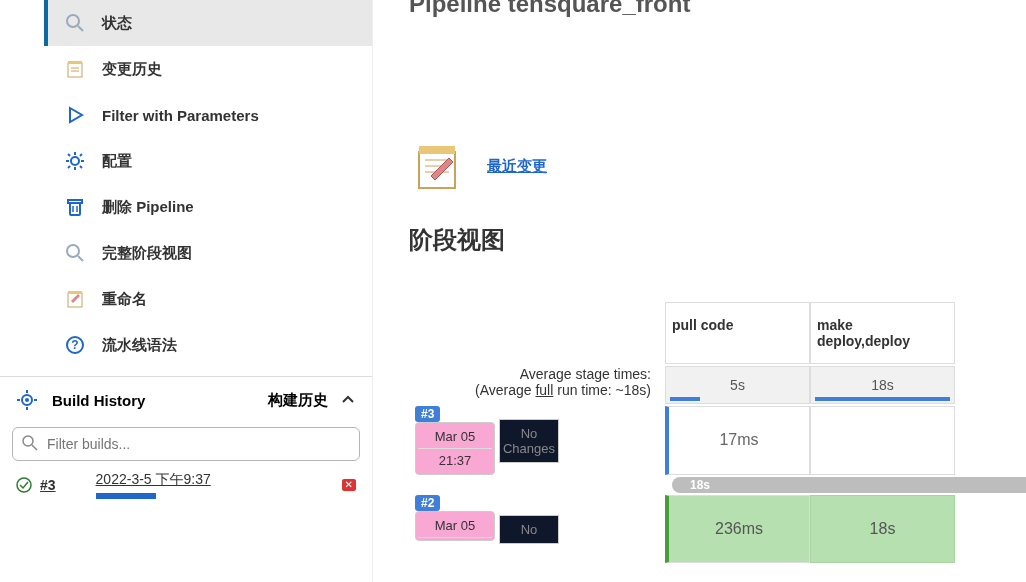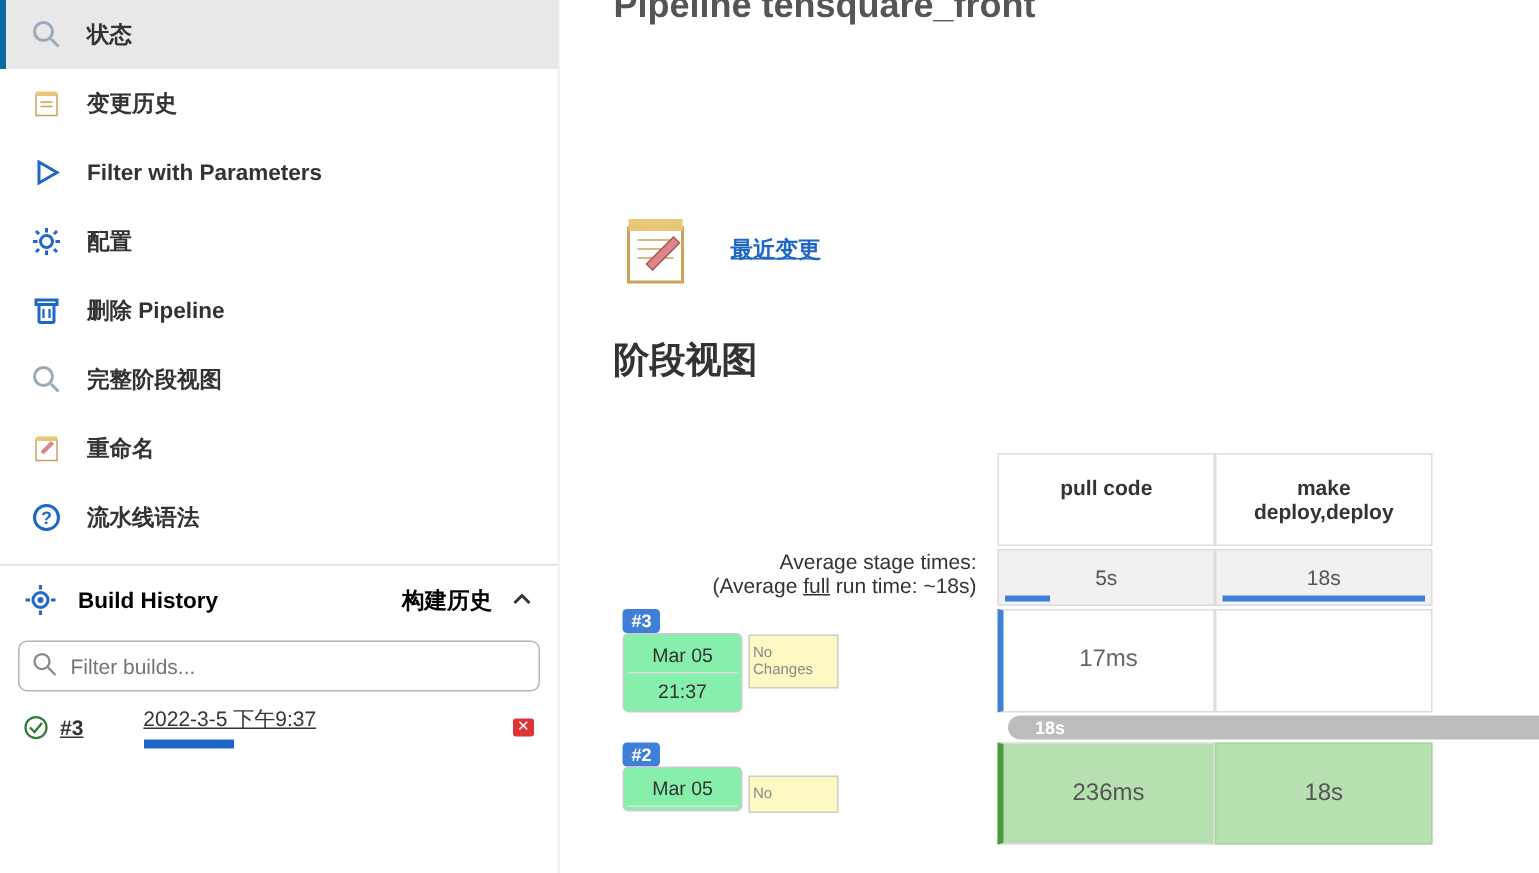--- a/index.html
+++ b/index.html
@@ -5,7 +5,7 @@
 * { margin:0; padding:0; box-sizing:border-box; font-family:"Segoe UI",Arial,sans-serif; }
 body { display:flex; width:1026px; height:582px; overflow:hidden; background:#fff; }
 .sidebar { width:373px; display:flex; flex-direction:column; border-right:1px solid #eee; }
-.nav { list-style:none; }
+.nav { list-style:none;margin-left:44px; }
 .nav-item { display:flex; align-items:center; padding:12px 20px; cursor:pointer; font-size:15px; color:#333; font-weight:600; }
 .nav-item.active { background:#e8e8e8; border-left:4px solid #0b6aa2; padding-left:16px; }
 .nav-item .icon { width:22px; height:22px; margin-right:16px; display:flex; align-items:center; justify-content:center; }

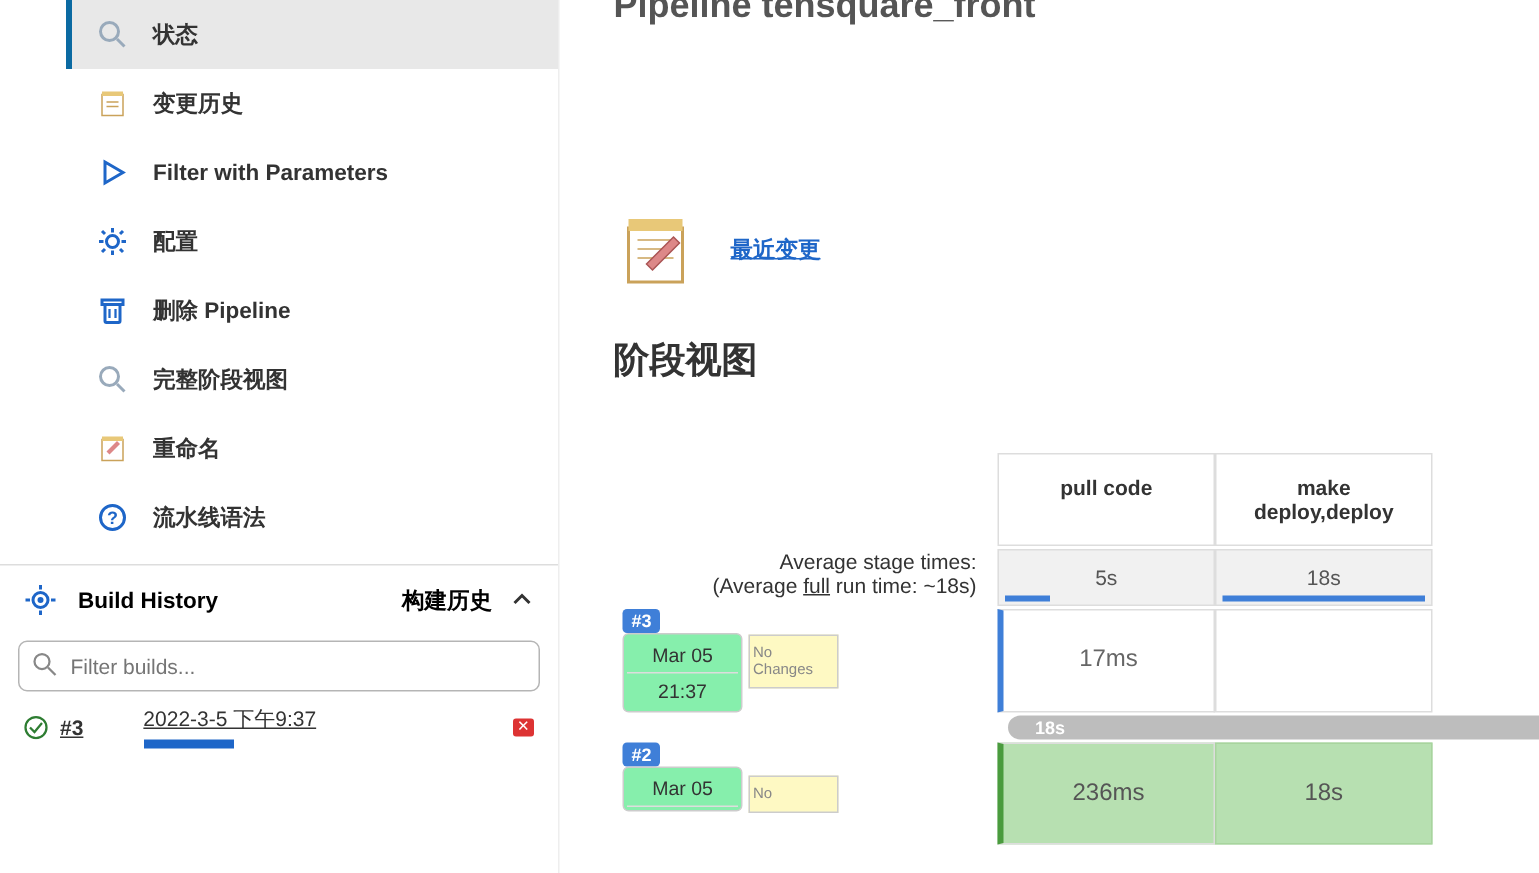--- a/index.html
+++ b/index.html
@@ -33,7 +33,7 @@
 .row-label { width:256px; text-align:right; padding-right:14px; font-size:14px; color:#333; }
 .row-label .avg { display:block; }
 .row-label .full { text-decoration:underline; }
-.stage-col { width:145px; border:1px solid #ddd; text-align:center; font-weight:700; font-size:14px; color:#333; padding:14px 6px; background:#fff;}
+.stage-col { width:145px; border:1px solid #ddd; text-align:left; font-weight:700; font-size:14px; color:#333; padding:14px 6px; background:#fff;}
 .stage-val { width:145px; border:1px solid #ddd; text-align:center; font-size:14px; color:#555; padding:10px 6px; background:#f1f1f1; position:relative;}
 .stage-val .bar { position:absolute; left:4px; right:4px; bottom:2px; height:4px; background:#3f7fd8; }
 .stage-row { display:flex; align-items:stretch; margin-top:2px; }

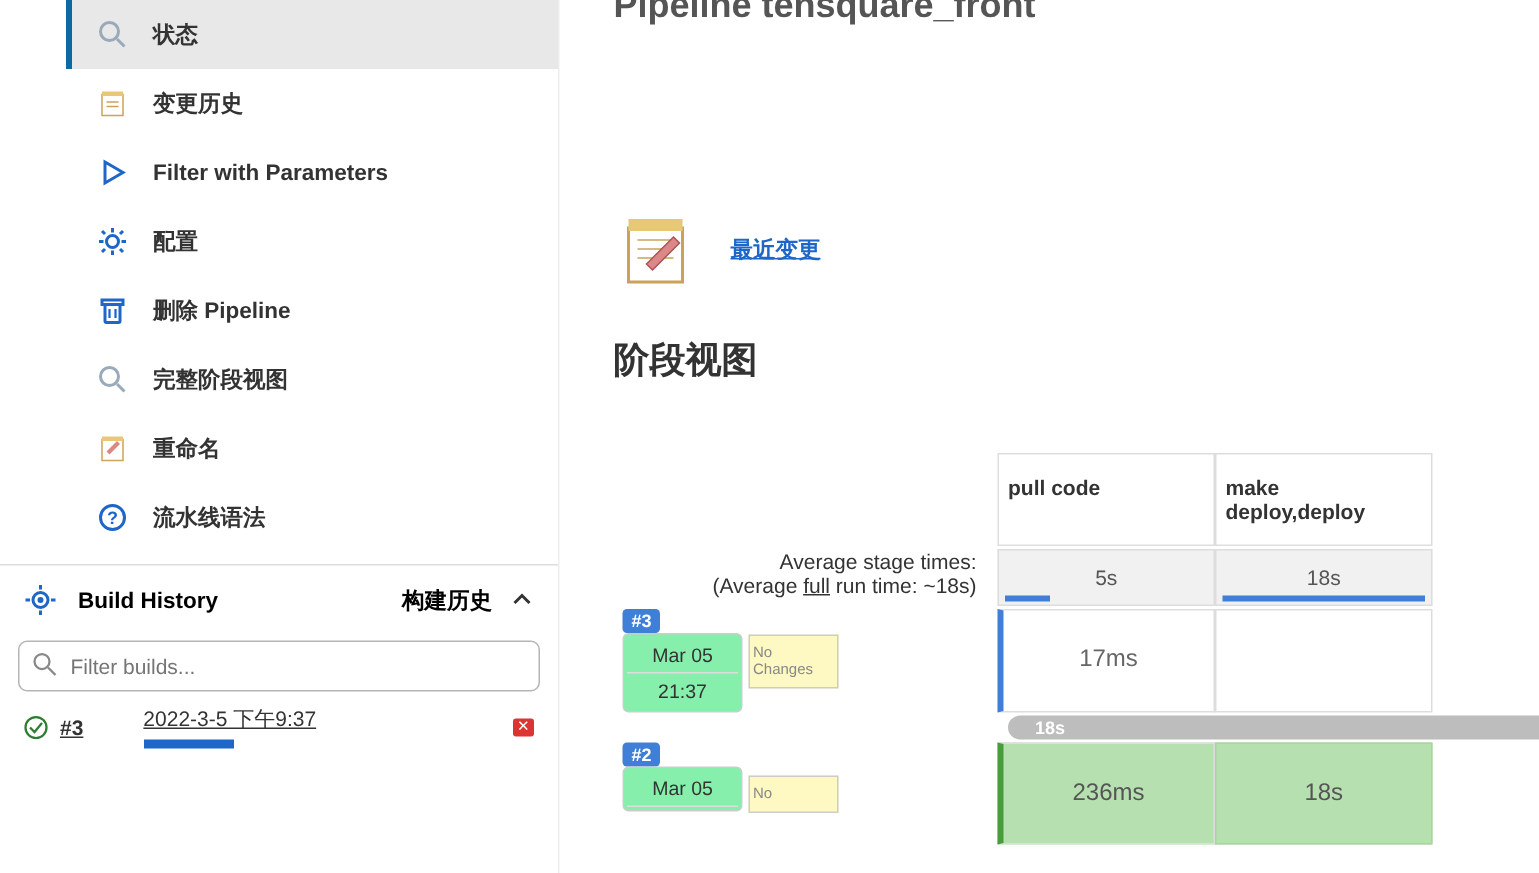--- a/index.html
+++ b/index.html
@@ -38,7 +38,7 @@
 .stage-val .bar { position:absolute; left:4px; right:4px; bottom:2px; height:4px; background:#3f7fd8; }
 .stage-row { display:flex; align-items:stretch; margin-top:2px; }
 .run-badge { background:#3f7fd8; color:#fff; font-size:12px; font-weight:700; padding:1px 6px; border-radius:3px; width:fit-content;}
-.run-info { border:1px solid #ccc; border-radius:4px; padding:2px; width:80px; background:#86efac; font-size:13px; color:#333; text-align:center;}
+.run-info { border:1px solid #ccc; border-radius:4px; padding:2px; width:80px; background:#f9a8d4; font-size:13px; color:#333; text-align:center;}
 .run-info .d { border-bottom:1px solid #ddd; padding:4px 2px;}
 .run-info .t { padding:4px 2px;}
 .no-changes { border:1px solid #ccc; background:#fef9c3; color:#888; font-size:10px; width:60px; padding:6px 2px; align-self:center;}

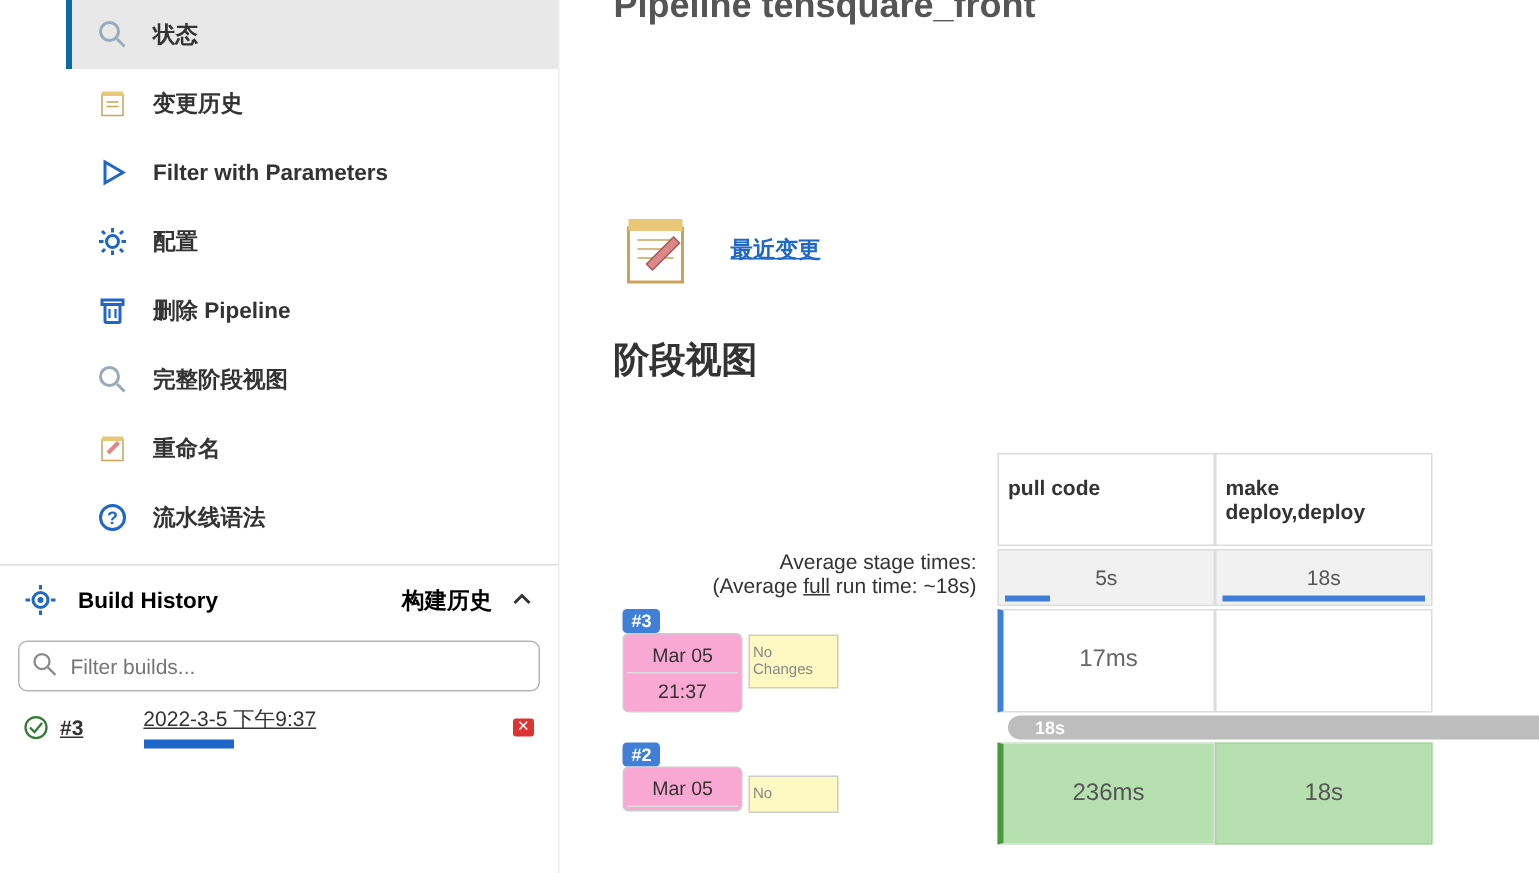--- a/index.html
+++ b/index.html
@@ -41,7 +41,7 @@
 .run-info { border:1px solid #ccc; border-radius:4px; padding:2px; width:80px; background:#f9a8d4; font-size:13px; color:#333; text-align:center;}
 .run-info .d { border-bottom:1px solid #ddd; padding:4px 2px;}
 .run-info .t { padding:4px 2px;}
-.no-changes { border:1px solid #ccc; background:#fef9c3; color:#888; font-size:10px; width:60px; padding:6px 2px; align-self:center;}
+.no-changes { border:1px solid #ccc; background:#0f172a; color:#888; font-size:13px; text-align:center; width:60px; padding:6px 2px; align-self:center;}
 .run-cell { width:145px; border:1px solid #ddd; border-left:4px solid #3f7fd8; text-align:center; font-size:16px; color:#666; padding:24px 6px; background:#fff; margin-left:0;}
 .run-cell.empty { border-left:1px solid #ddd; }
 .timeline-bar { height:16px; background:#bdbdbd; border-radius:8px; margin:2px 0 2px 263px; width:540px; display:flex; align-items:center; color:#fff; font-weight:700; font-size:12px; padding-left:18px;}

